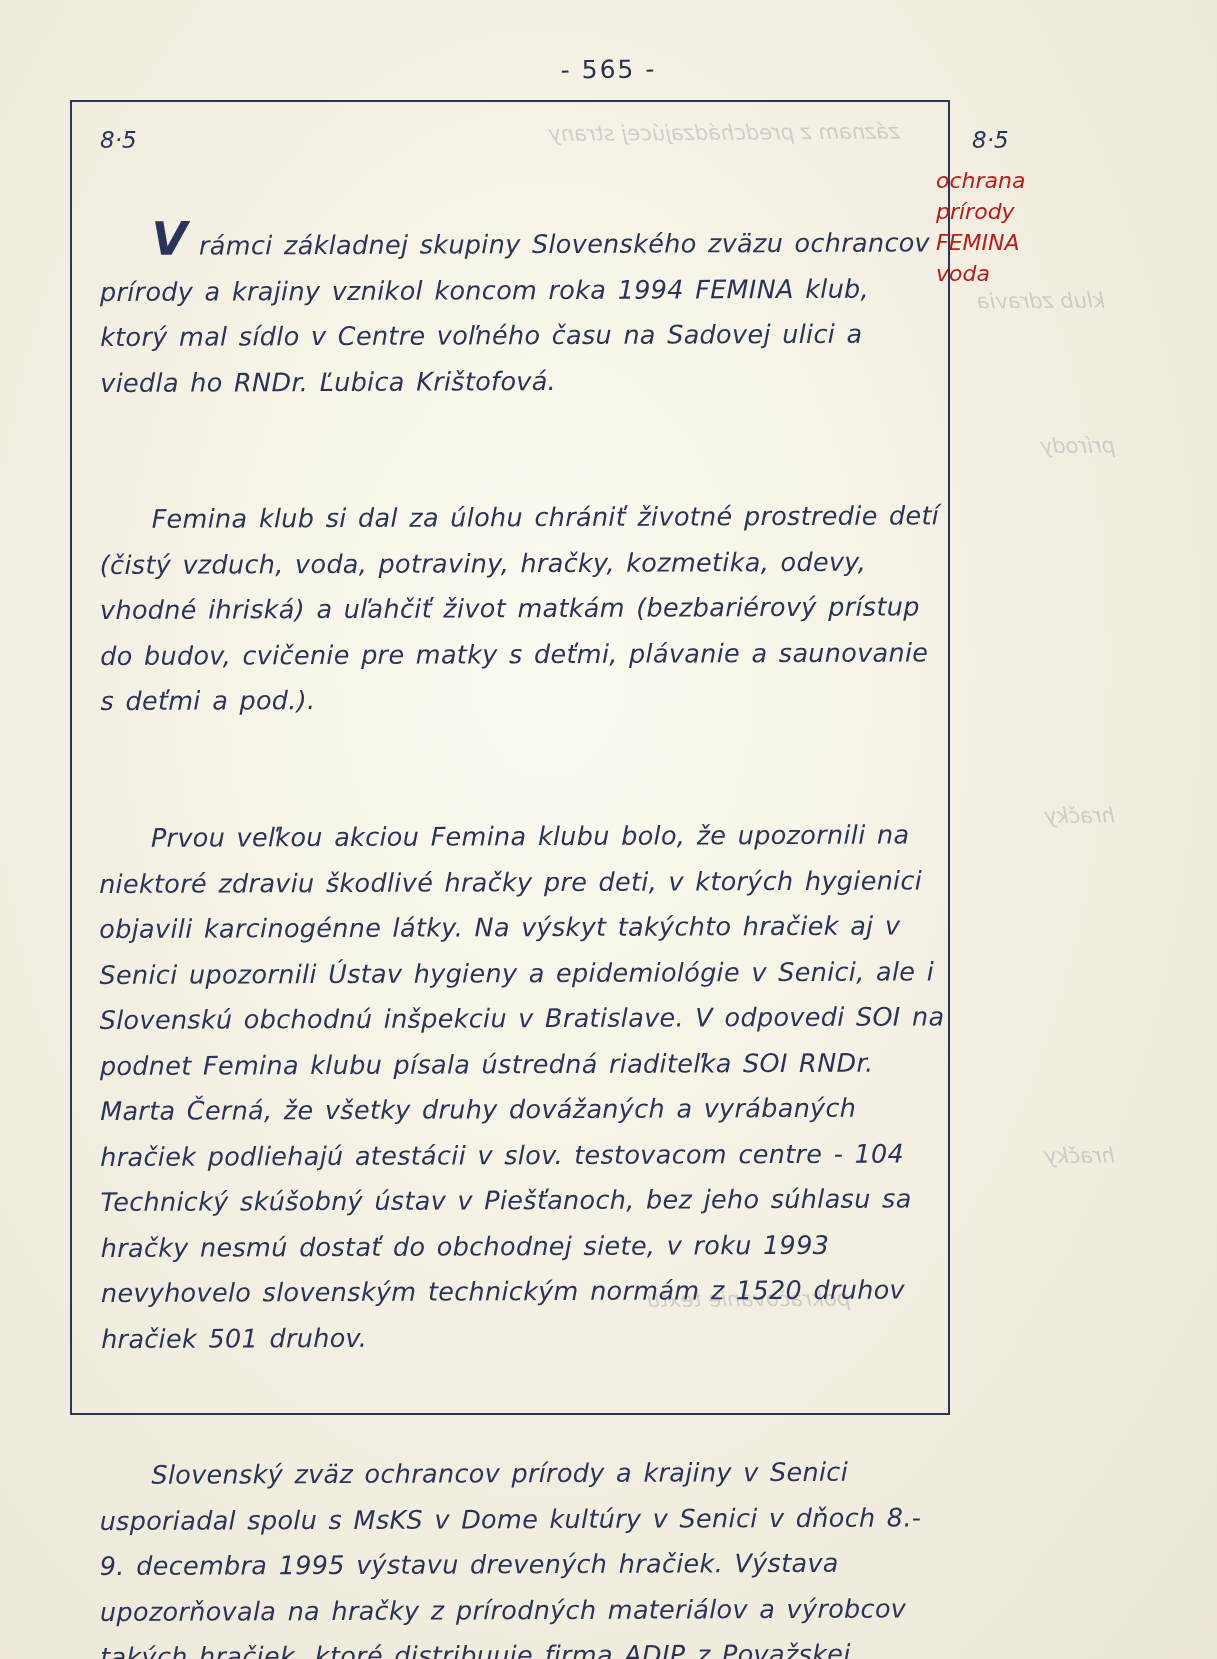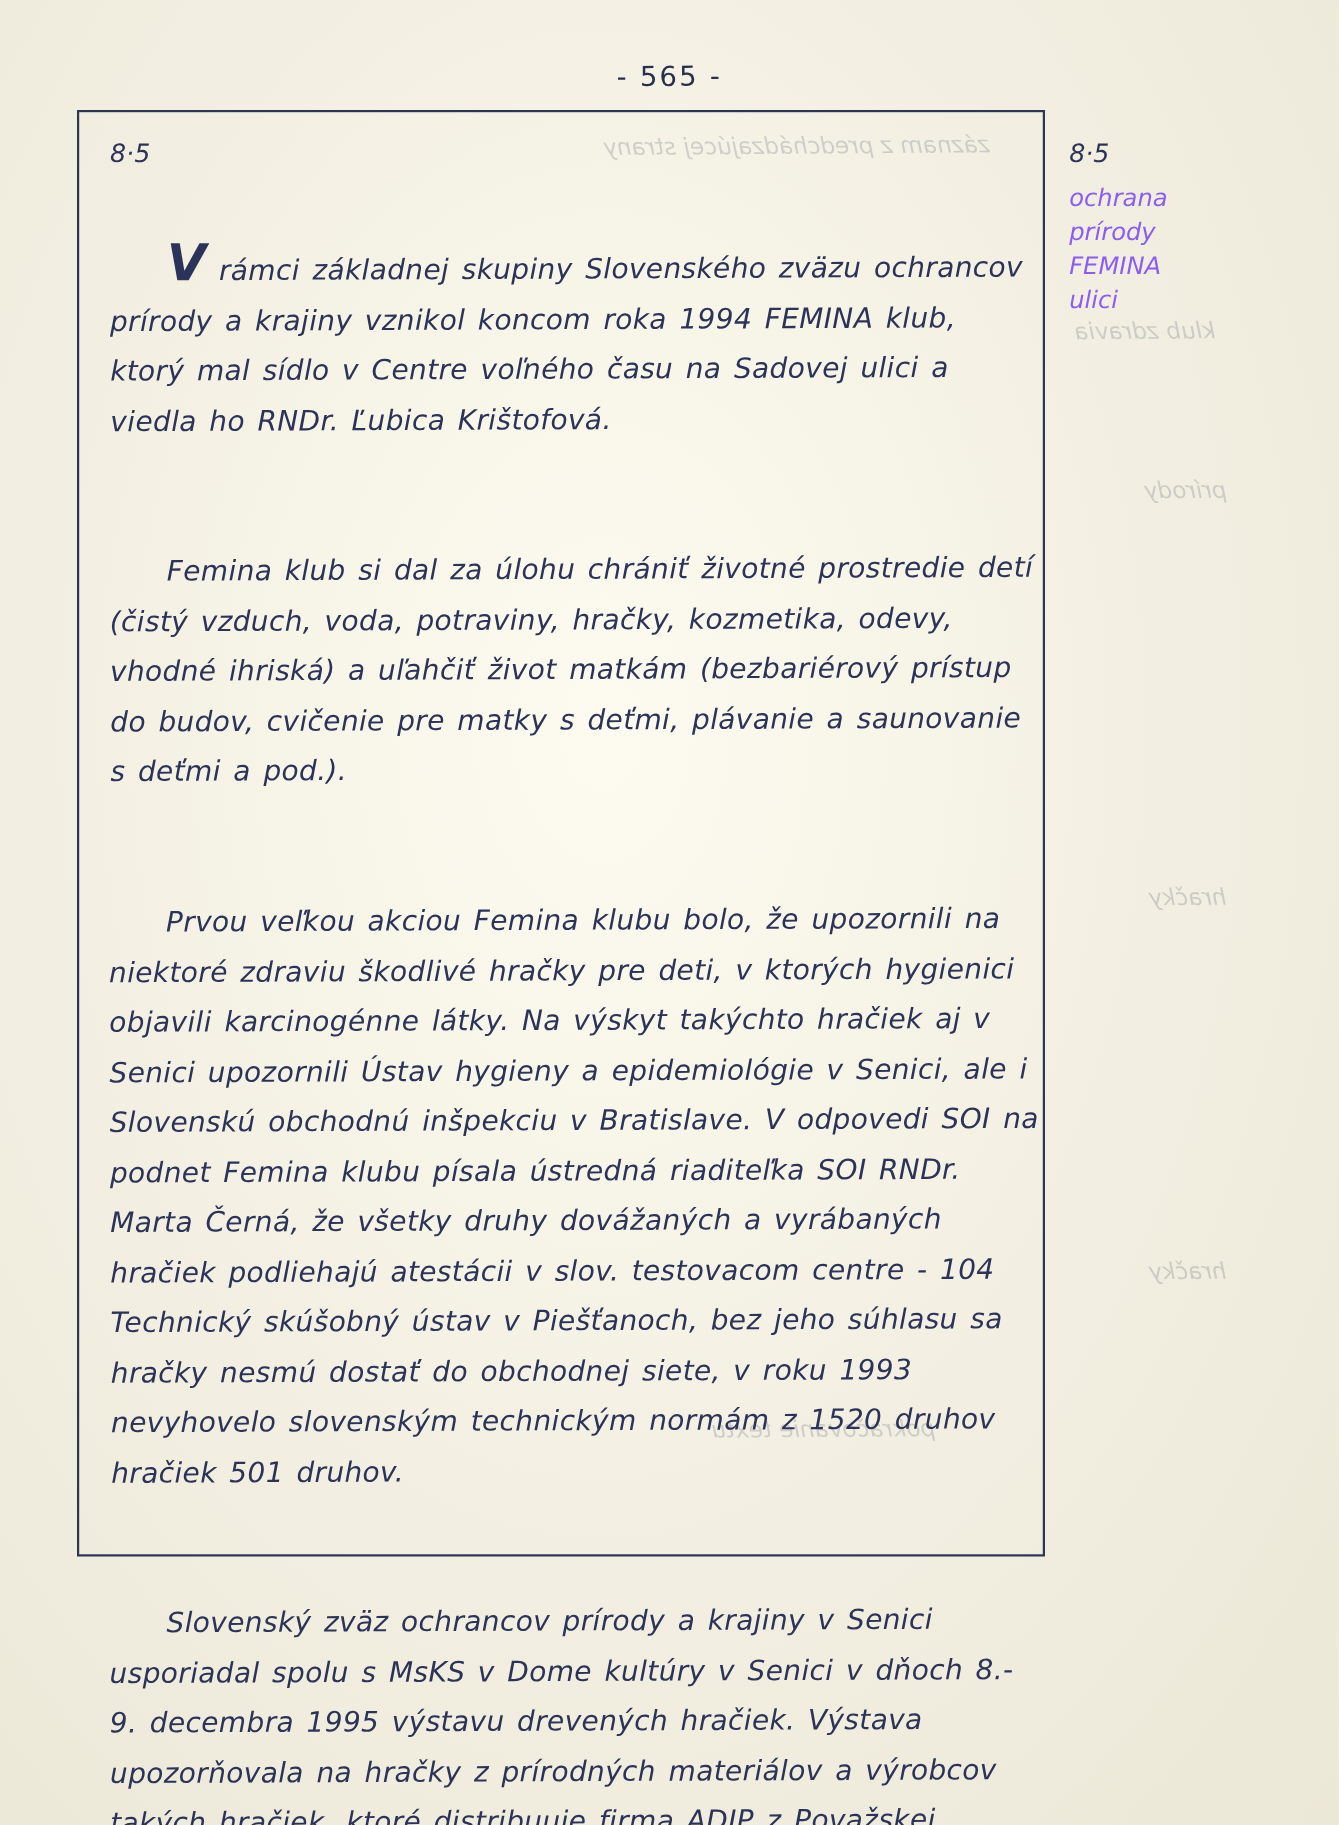--- a/index.html
+++ b/index.html
@@ -71,9 +71,9 @@
   
   .margin-note {
     position: absolute;
-    left: 972px;
+    left: 936px;
     font-family: "DejaVu Sans", sans-serif;
-    color: #8b5cf6;
+    color: #b91c1c;
     font-style: italic;
     font-size: 22px;
     line-height: 31px;

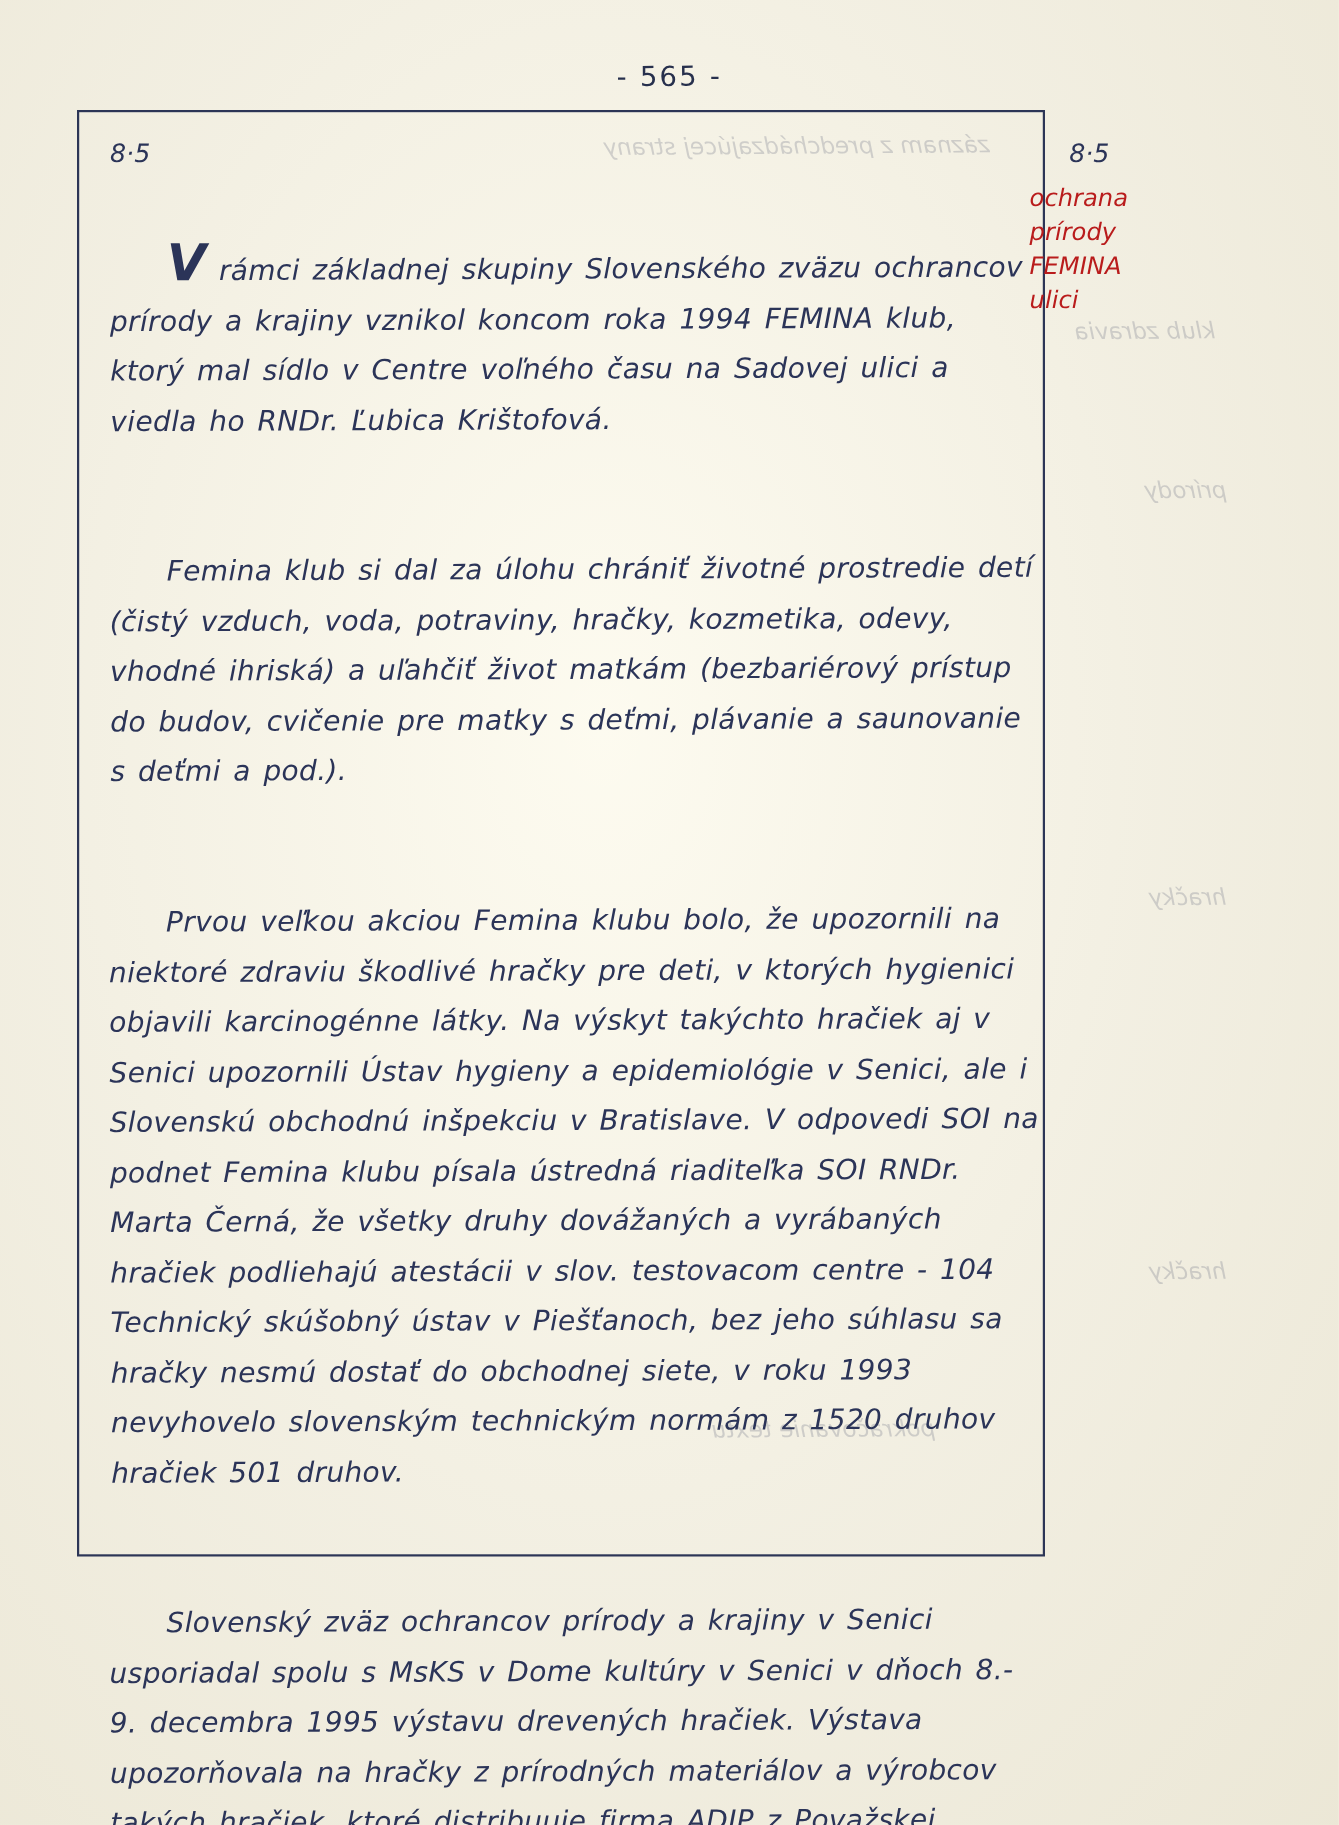--- a/index.html
+++ b/index.html
@@ -139,7 +139,7 @@
 <div class="margin-note" style="top:165px">ochrana</div>
 <div class="margin-note" style="top:196px">prírody</div>
 <div class="margin-note" style="top:227px">FEMINA</div>
-<div class="margin-note" style="top:258px">ulici</div>
+<div class="margin-note" style="top:258px">voda</div>
 
 <div class="body-text">
   <p class="para"><span class="dropcap">V</span><span> rámci základnej skupiny Slovenského zväzu ochrancov prírody a krajiny vznikol koncom roka 1994 FEMINA klub, ktorý mal sídlo v Centre voľného času na Sadovej ulici a viedla ho RNDr. Ľubica Krištofová.</span></p>

